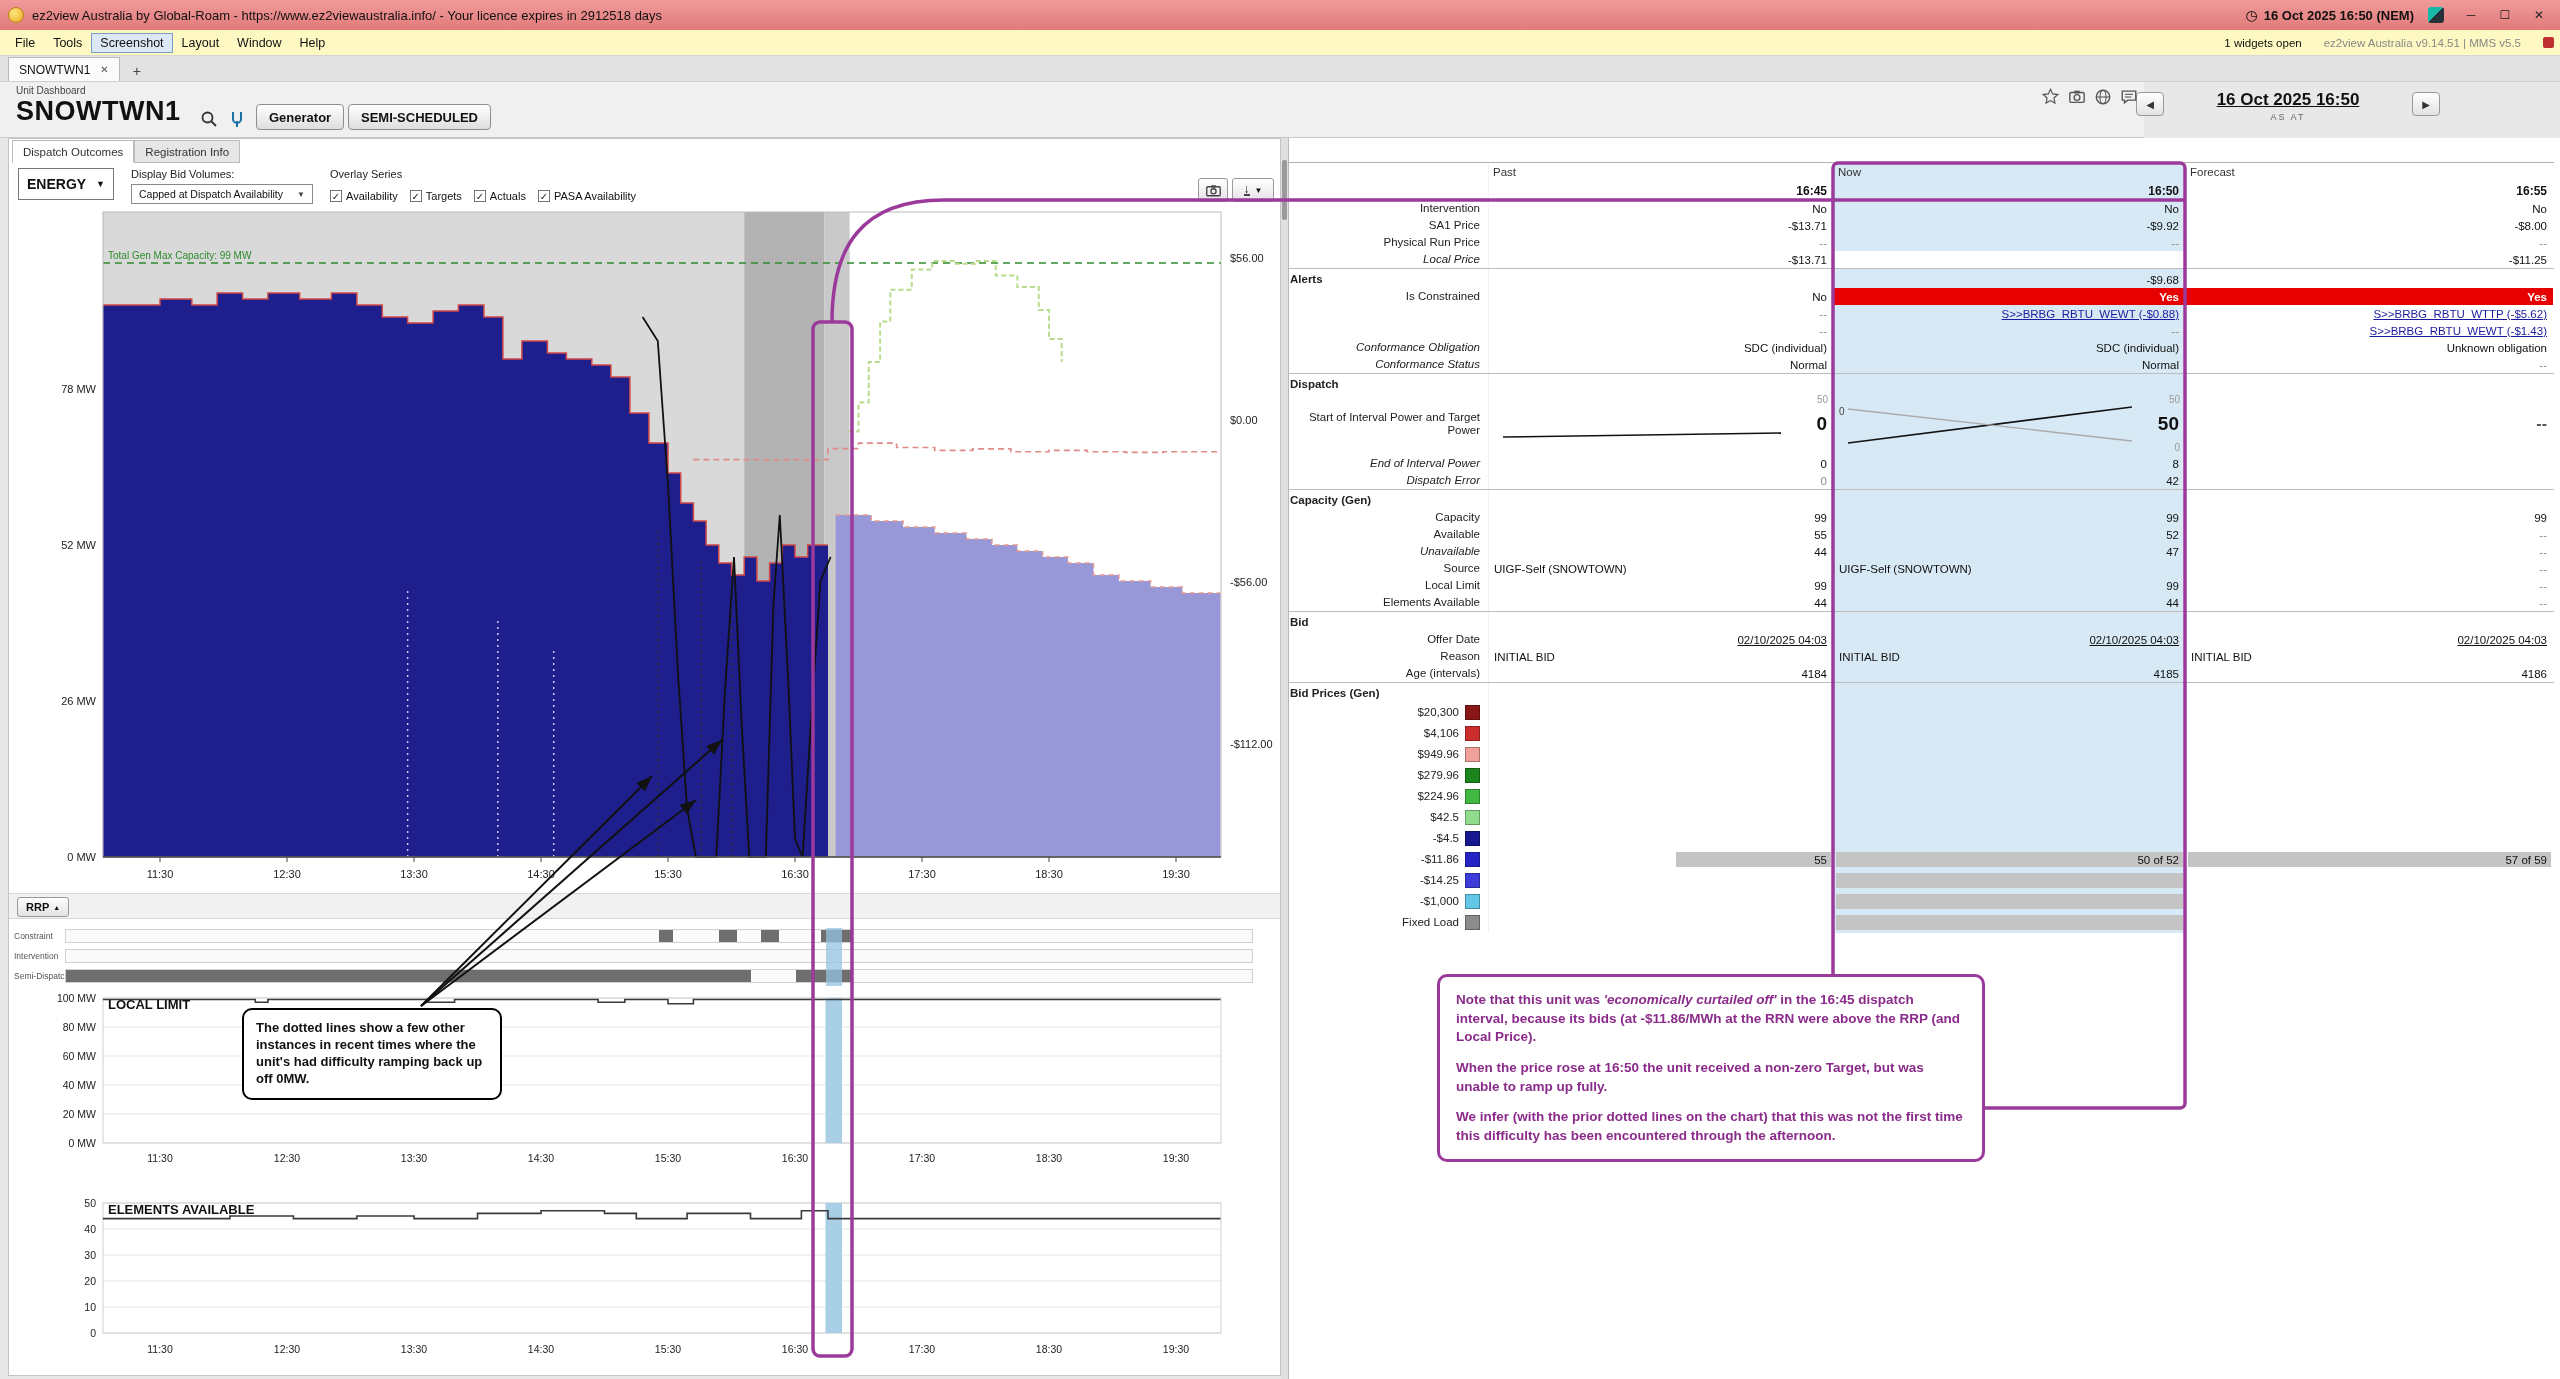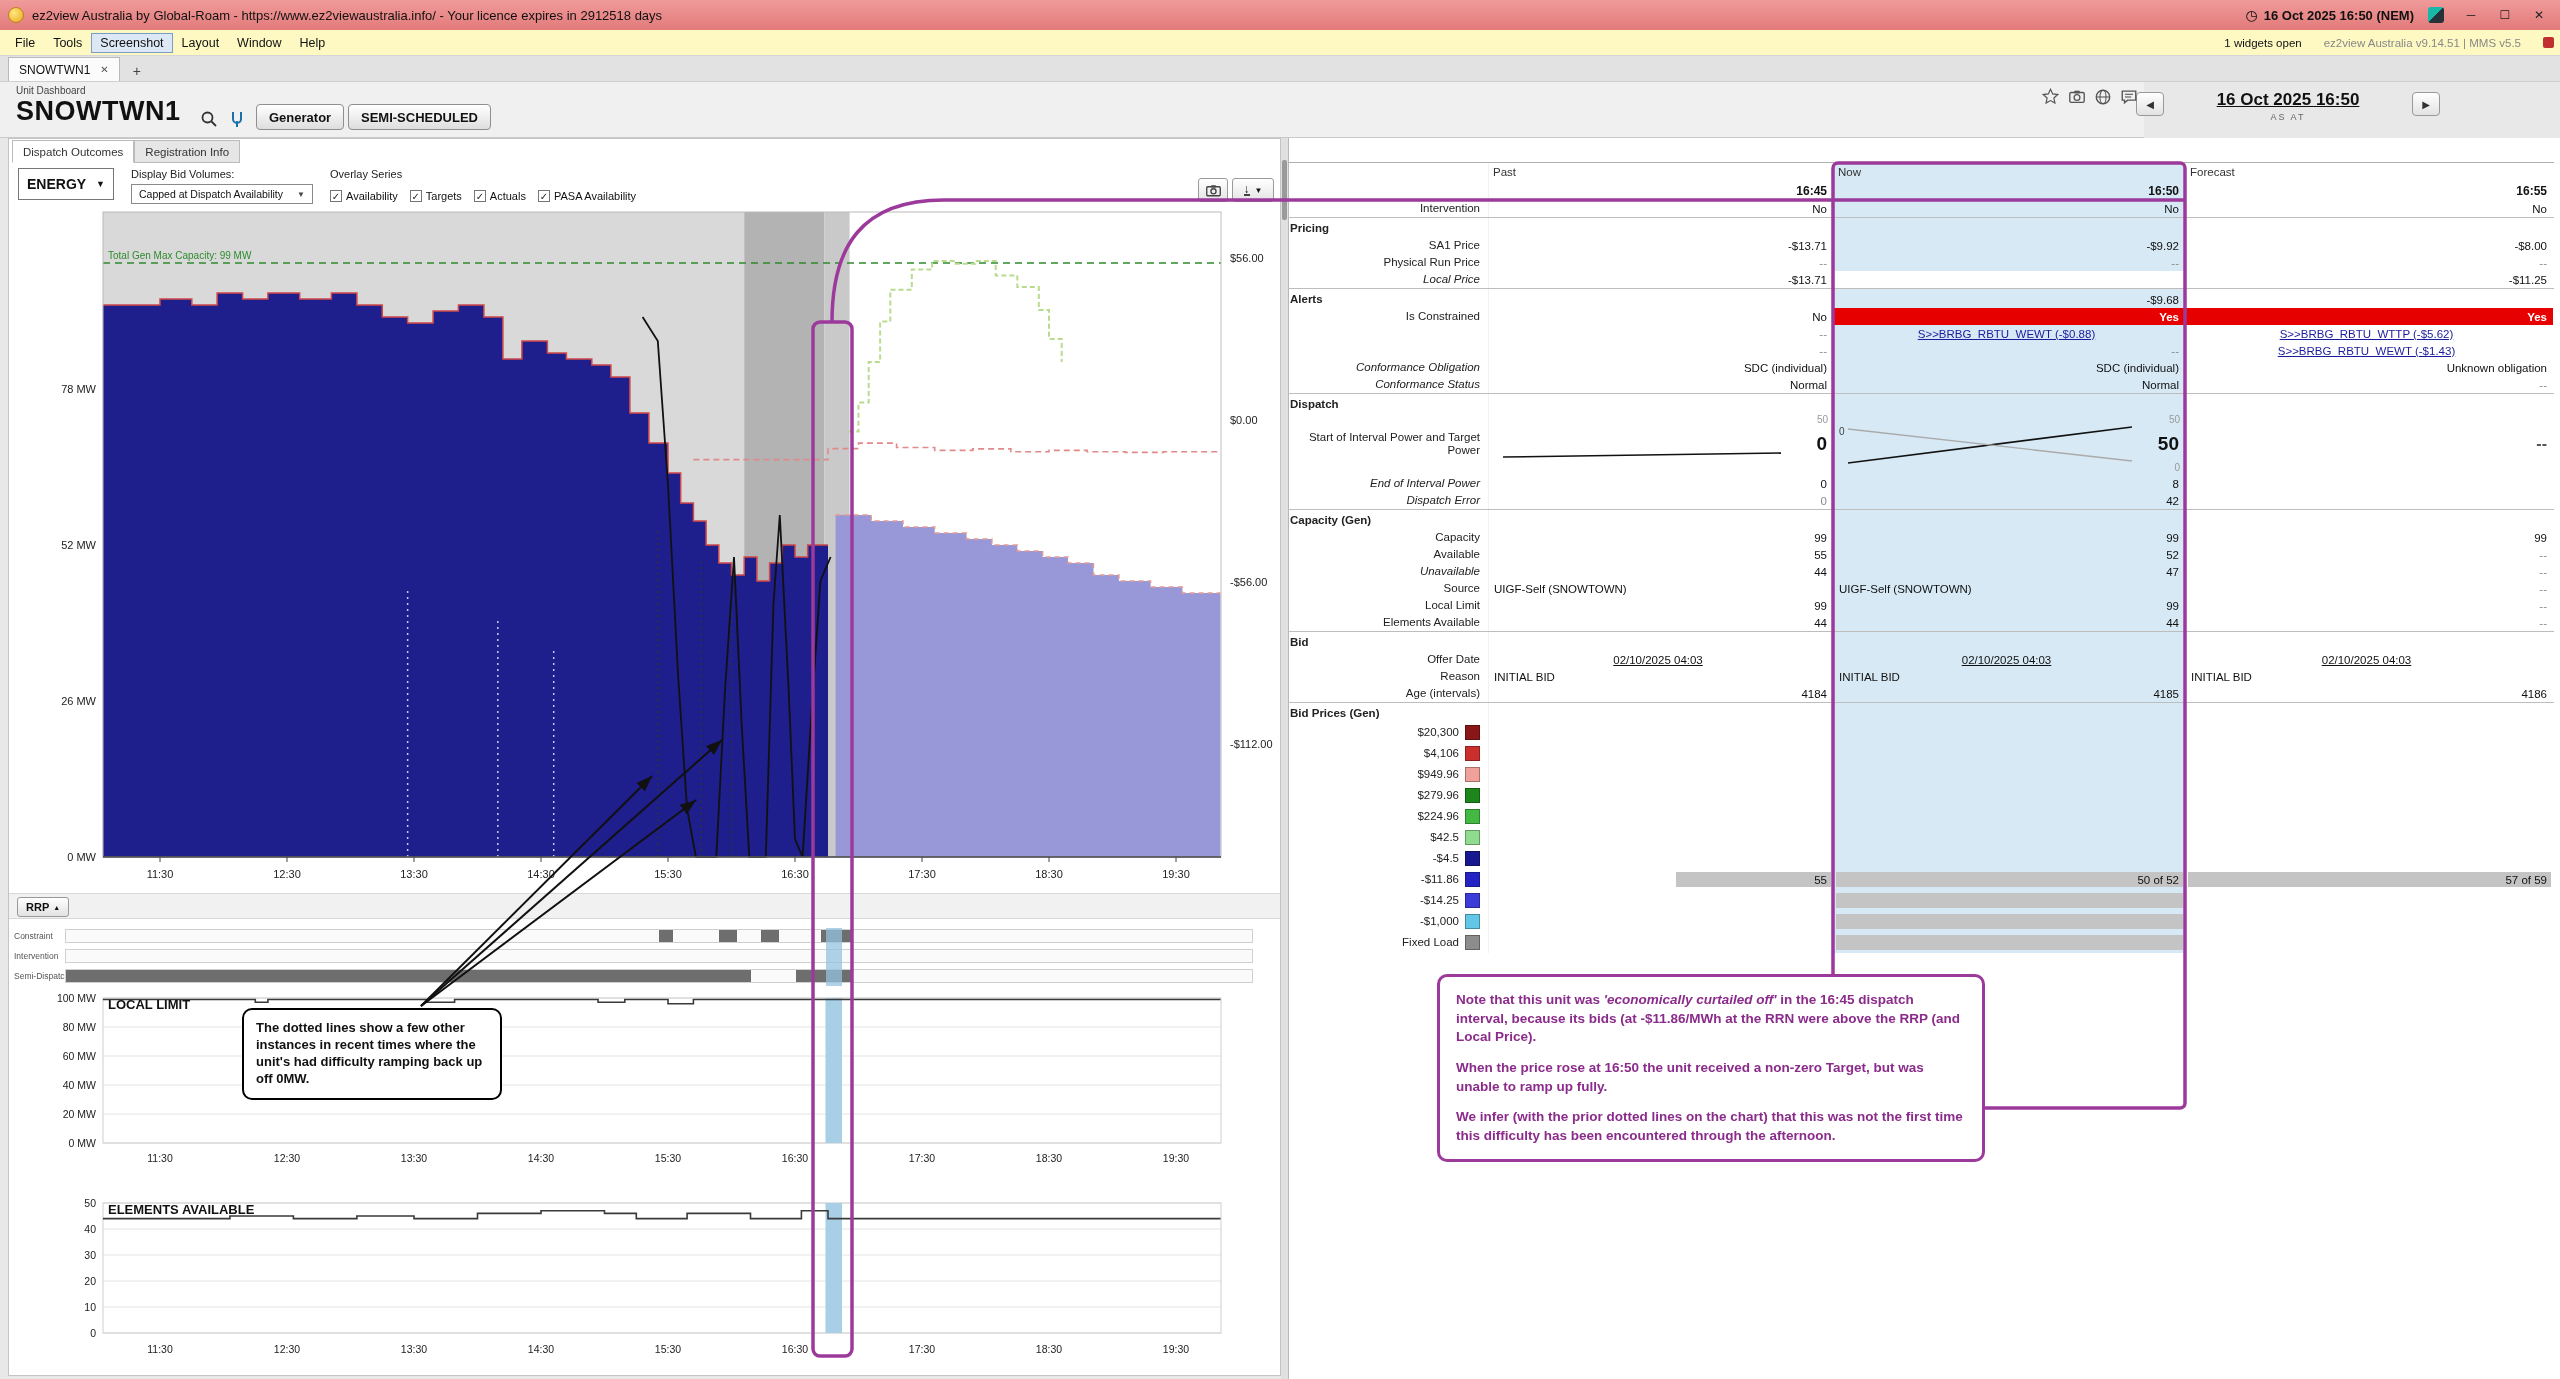--- a/index.html
+++ b/index.html
@@ -446,12 +446,6 @@
           <span class="cv">No</span>
         </div>
       </div>
-      <div class="trow sec">
-        <div class="tl seclabel">Pricing</div>
-        <div class="tc past" style="width: 345px;"></div>
-        <div class="tc now" style="width: 352px;"></div>
-        <div class="tc fc" style="width: 368px;"></div>
-      </div>
       <div class="trow r">
         <div class="tl">SA1 Price</div>
         <div class="tc past" style="width: 345px;">

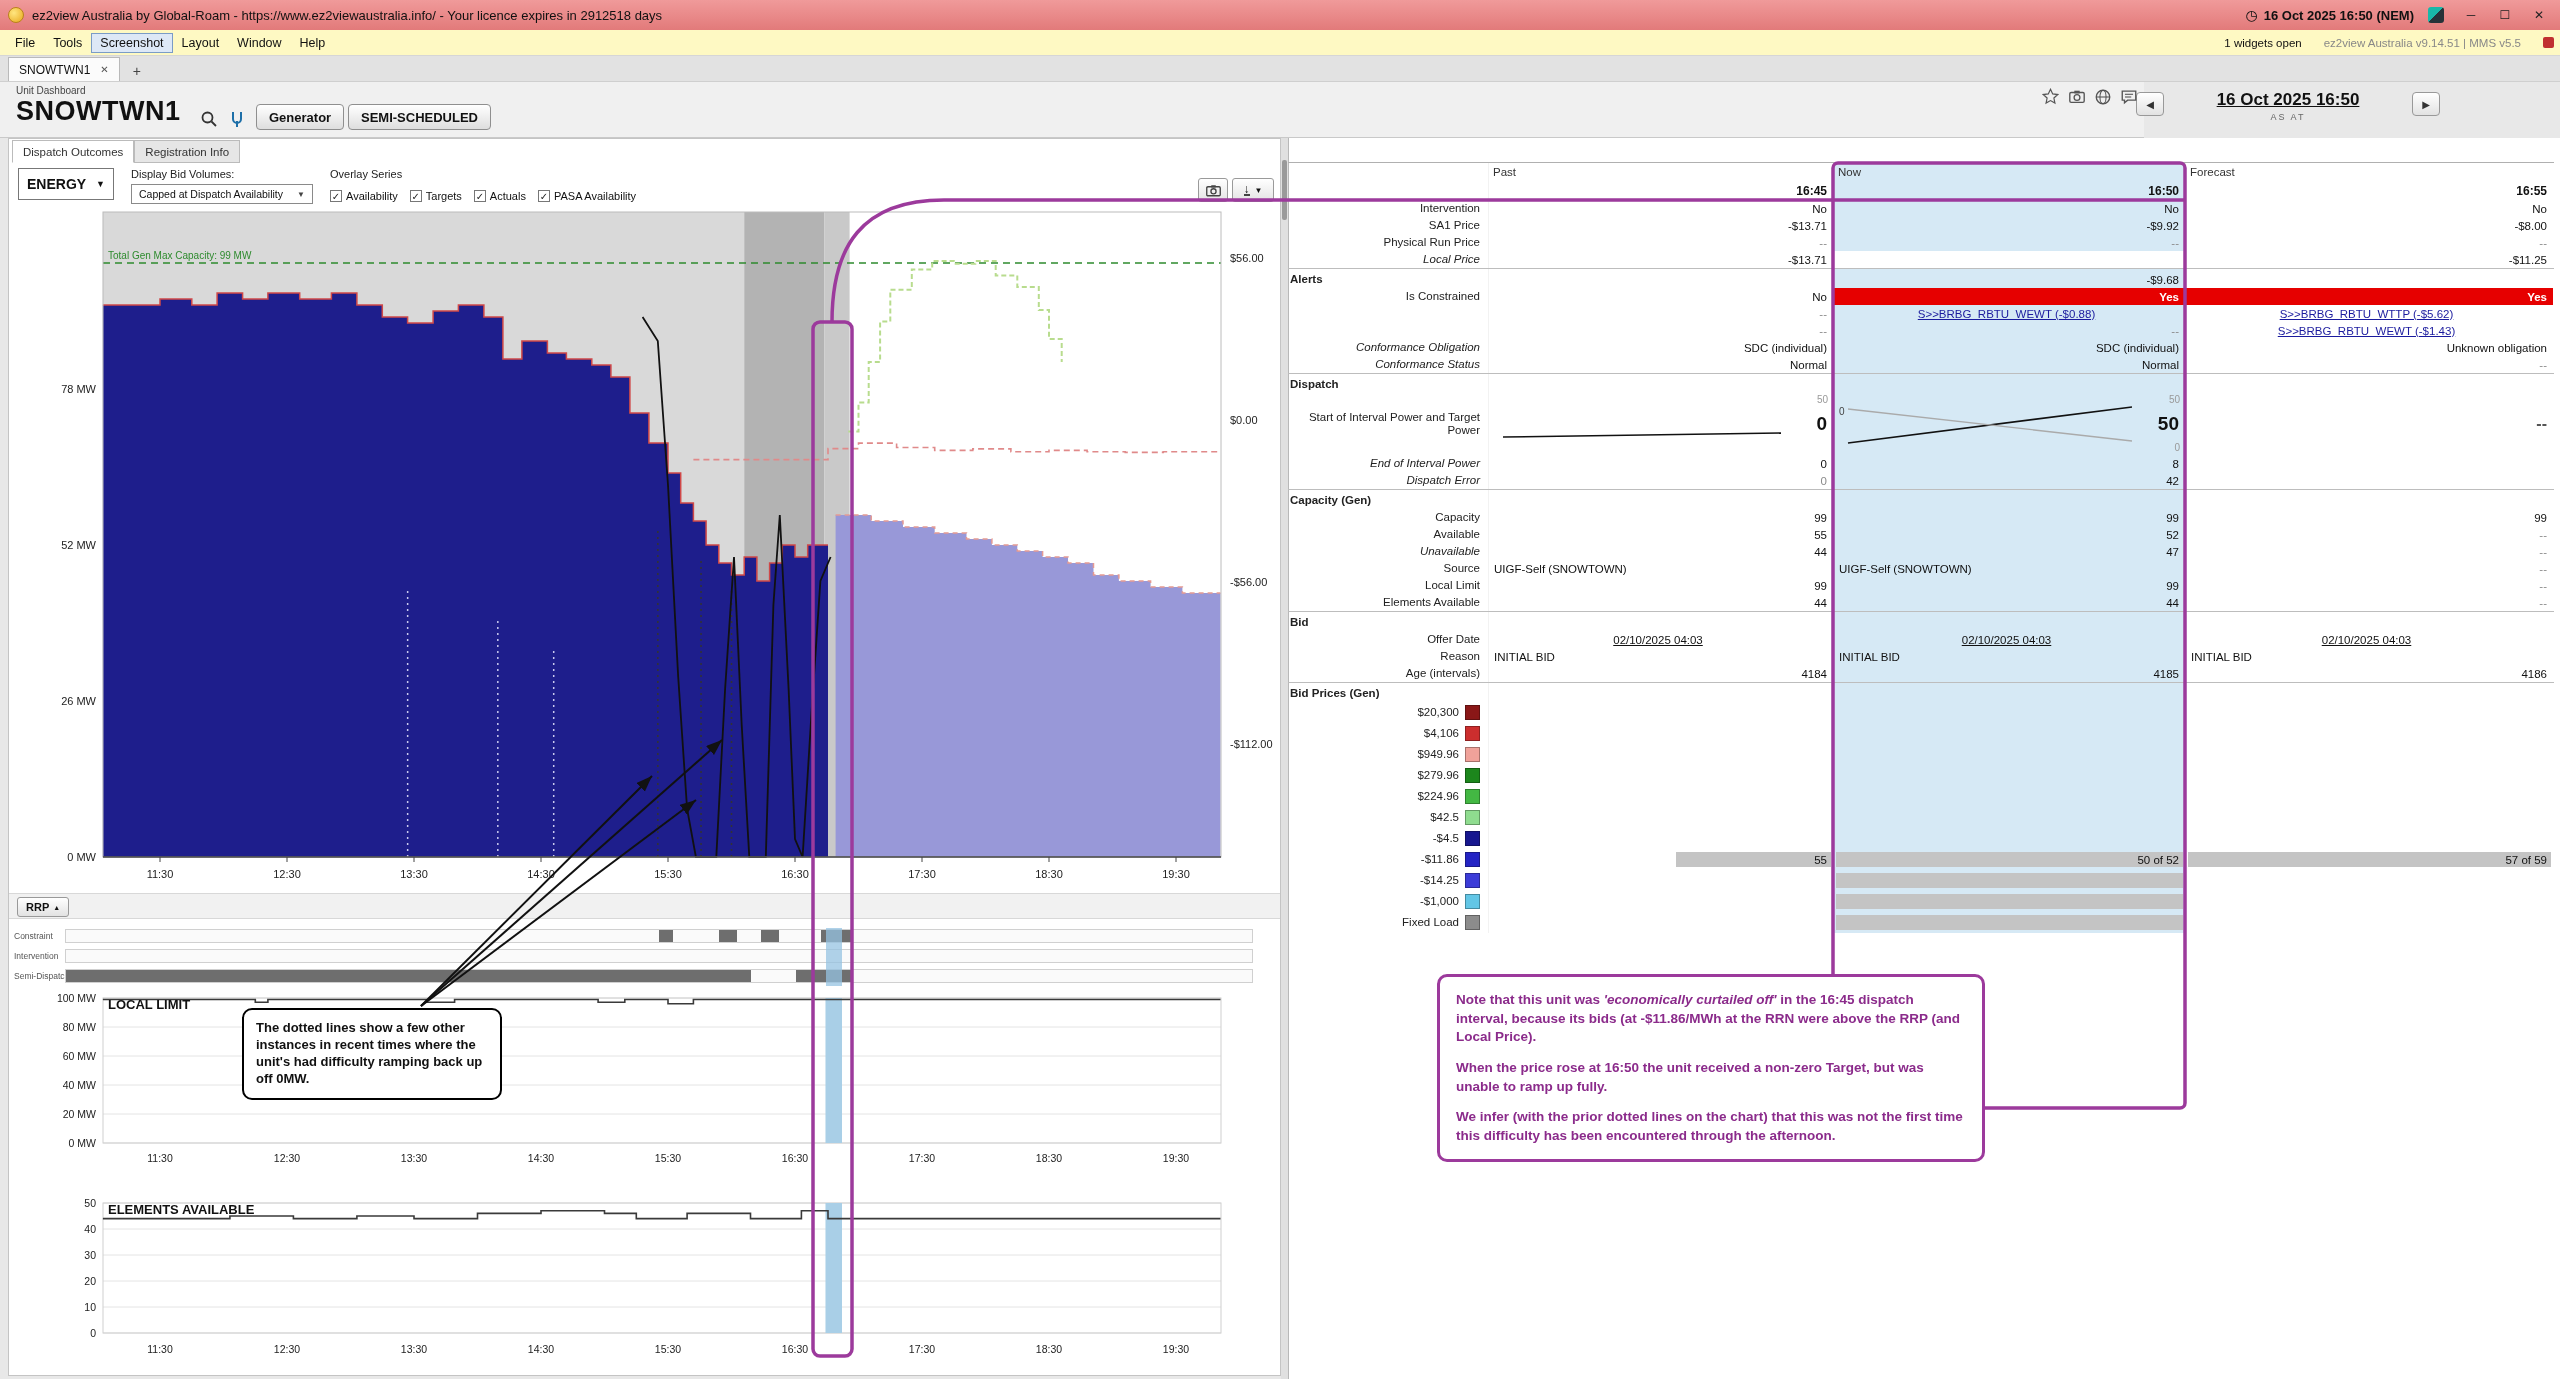--- a/index.html
+++ b/index.html
@@ -98,7 +98,7 @@
 .tc.red{background:#e60000}
 .tc.red .cv{color:#fff;font-weight:bold}
 .tc.head{justify-content:flex-start;padding-left:4px;color:#333}
-.tc.ac{justify-content:center}
+.tc.ac{}
 .tc.al{justify-content:flex-start;padding-left:5px}
 .trow.time .cv{font-weight:bold;font-size:12px}
 .cv{position:relative;z-index:2;white-space:nowrap}

